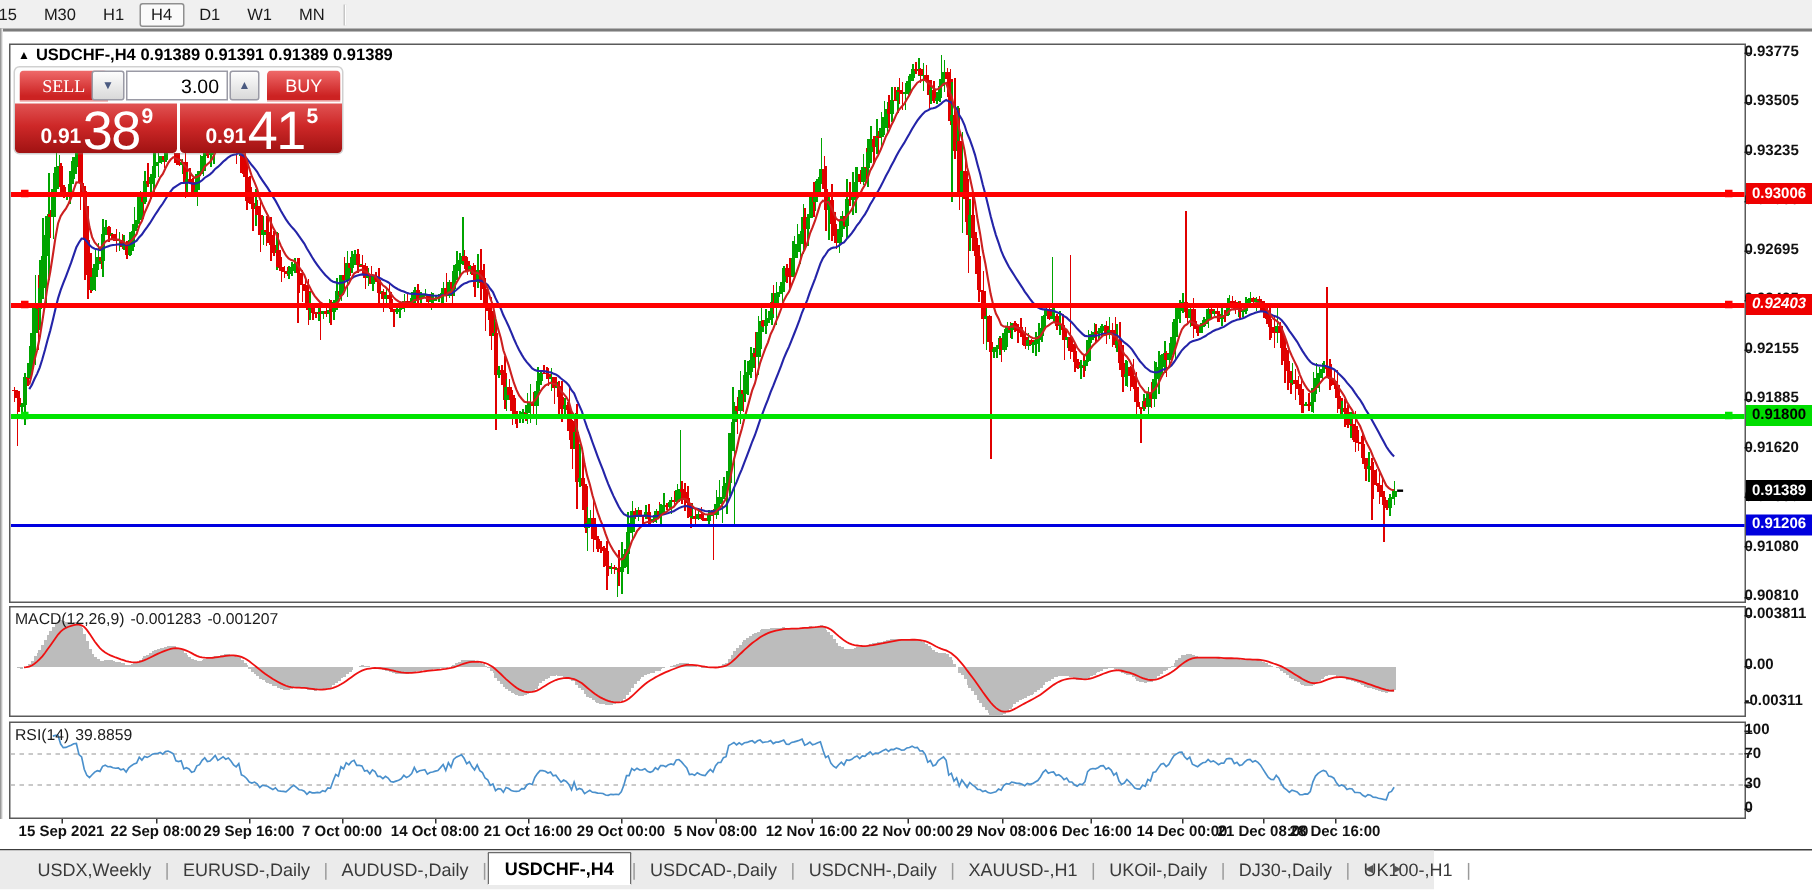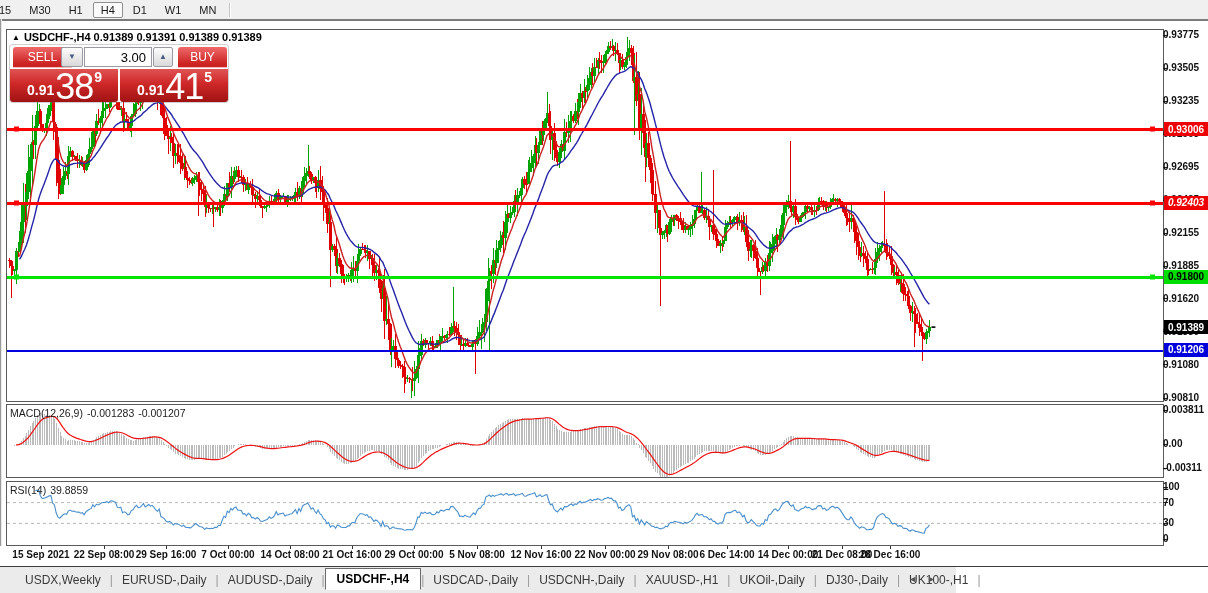--- a/index.html
+++ b/index.html
@@ -39,7 +39,7 @@
     border-radius:3px;z-index:6;box-shadow:0 0 0 1px rgba(120,120,120,.35);}
   .tp-btn{position:absolute;top:2px;height:20px;color:#fff;font-size:12px;text-align:center;line-height:20px;
     background:linear-gradient(180deg,#ef6a6a,#cc2222 85%);border-radius:3px 3px 0 0;border-bottom:1px solid #f2bdbd;}
-  #sell-btn{left:3px;width:59px;}
+  #sell-btn{left:3px;width:59px;font-family:Liberation Serif, serif;}
   #buy-btn{left:168px;width:49px;border-radius:3px 3px 0 0;}
   .spin-btn{position:absolute;top:2px;width:22px;height:20px;background:linear-gradient(180deg,#fdfdfd,#d9d9d9);
     border:1px solid #9a9aa5;box-sizing:border-box;border-radius:2px;text-align:center;line-height:17px;font-size:8px;color:#4a5a80;}

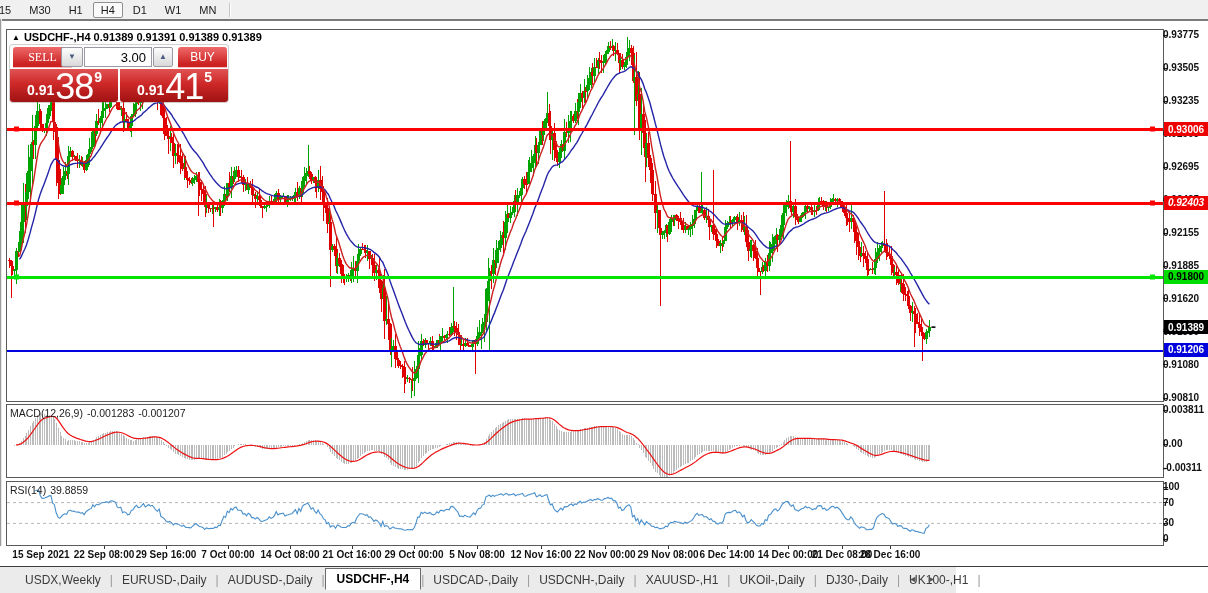--- a/index.html
+++ b/index.html
@@ -1812,7 +1812,7 @@
       <div class="tx-tick" style="left: 668px;"></div>
       <div class="tx-label" style="left: 668px;">29 Nov 08:00</div>
       <div class="tx-tick" style="left: 727px;"></div>
-      <div class="tx-label" style="left: 727px;">6 Dec 14:00</div>
+      <div class="tx-label" style="left: 727px;">6 Dec 16:00</div>
       <div class="tx-tick" style="left: 788px;"></div>
       <div class="tx-label" style="left: 788px;">14 Dec 00:00</div>
       <div class="tx-tick" style="left: 842px;"></div>

